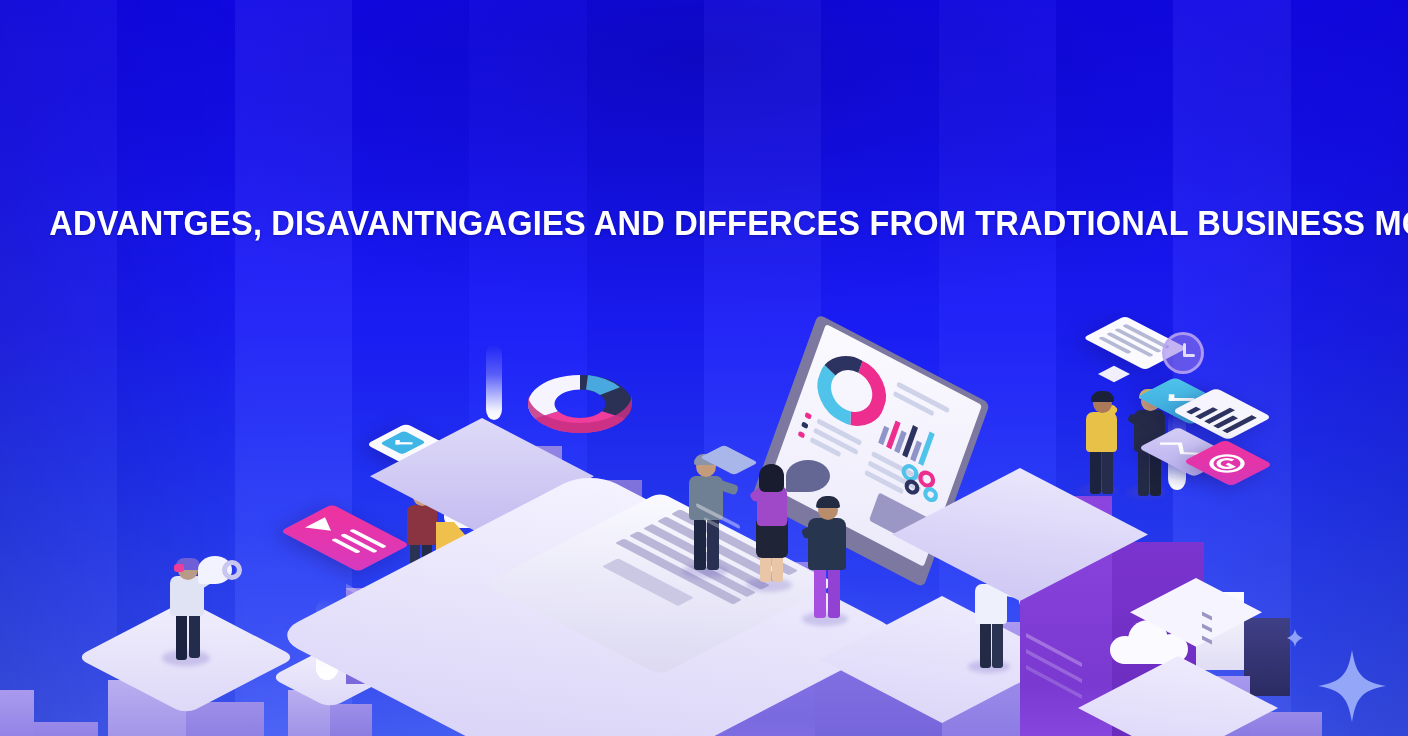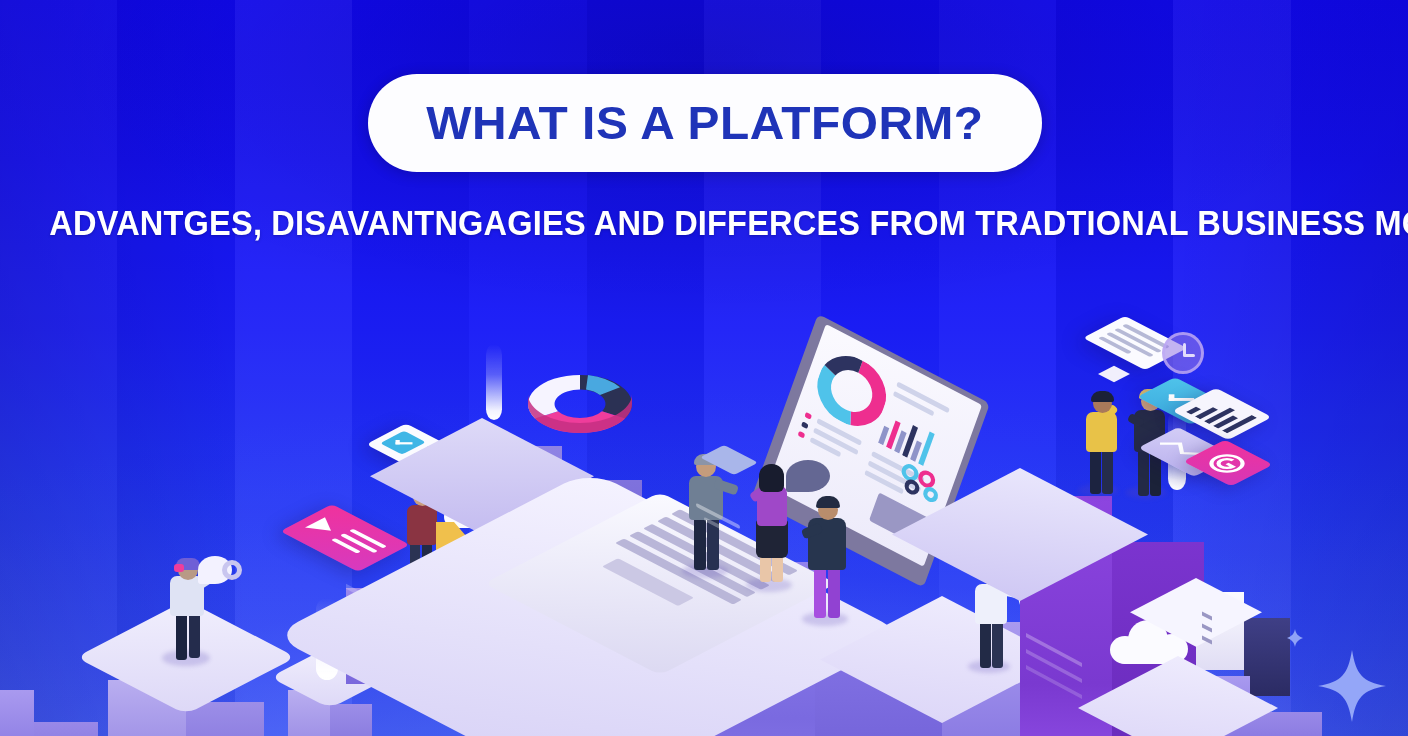--- a/index.html
+++ b/index.html
@@ -477,9 +477,6 @@
 
   </div>
 
-  <div class="title-pill">
-    <span class="title-text">WHAT IS A PLATFORM?</span>
-  </div>
   <div class="subtitle">ADVANTGES, DISAVANTNGAGIES AND DIFFERCES FROM TRADTIONAL BUSINESS MODELS</div>
 
 </div>

